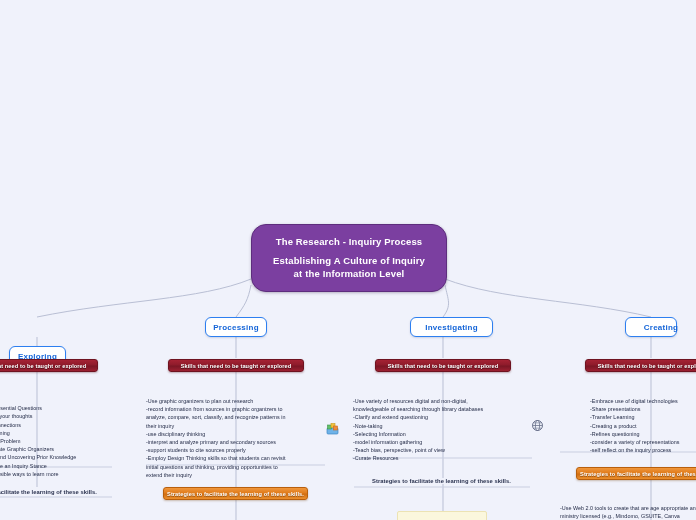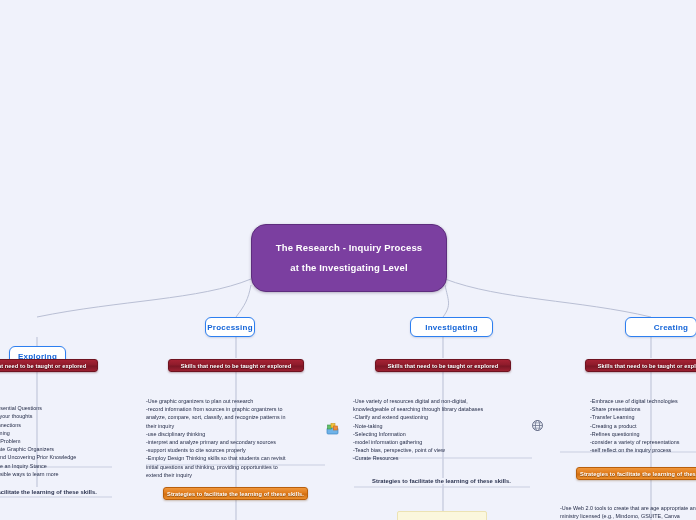--- a/index.html
+++ b/index.html
@@ -176,6 +176,7 @@
   <div class="root-node">
     <div>The Research - Inquiry Process</div>
     <div class="root-line-gap"></div>
+    <div>Establishing A Culture of Inquiry</div>
     <div>at the Investigating Level</div>
   </div>
 

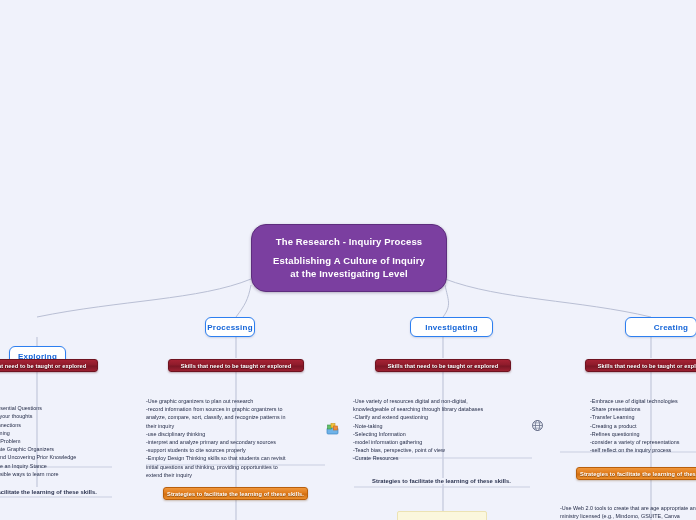--- a/index.html
+++ b/index.html
@@ -177,7 +177,7 @@
     <div>The Research - Inquiry Process</div>
     <div class="root-line-gap"></div>
     <div>Establishing A Culture of Inquiry</div>
-    <div>at the Investigating Level</div>
+    <div>at the Information Level</div>
   </div>
 
   <div class="branch-node" style="left:9px; top:317px; width:57px;margin-top:29px;">

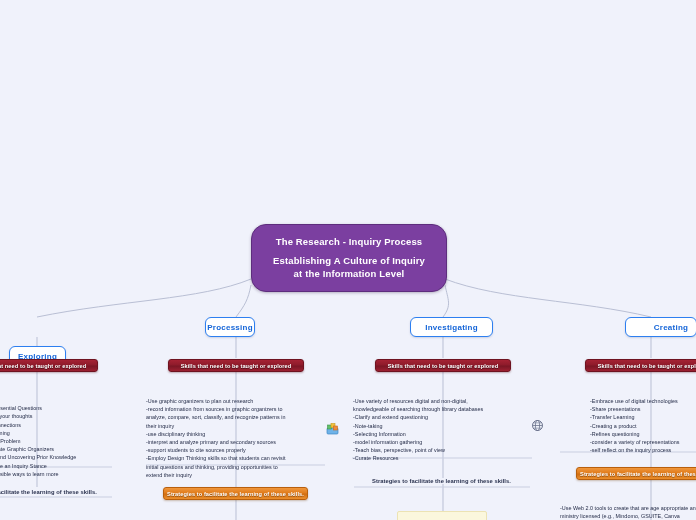--- a/index.html
+++ b/index.html
@@ -198,7 +198,7 @@
 -Finding possible ways to learn more</div>
   <div class="strategies-plain" style="left:-42px; top:489px;">Strategies to facilitate the learning of these skills.</div>
 
-  <div class="branch-node" style="left:205px; top:317px; width:50px;text-align:center;">
+  <div class="branch-node" style="left:205px; top:317px; width:62px;text-align:center;">
     <span>Processing</span>
   </div>
   <div class="skills-badge" style="left:168px; top:359px; width:136px;">

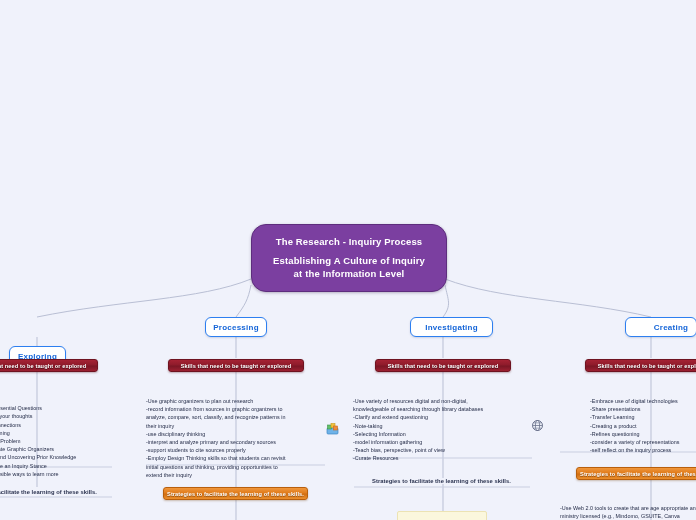--- a/index.html
+++ b/index.html
@@ -253,7 +253,7 @@
     </svg>
   </div>
 
-  <div class="branch-node" style="left:625px; top:317px; width:72px;padding-left:28px;">
+  <div class="branch-node" style="left:625px; top:317px; width:52px;padding-left:28px;">
     <span>Creating</span>
   </div>
   <div class="skills-badge" style="left:585px; top:359px; width:136px;">

